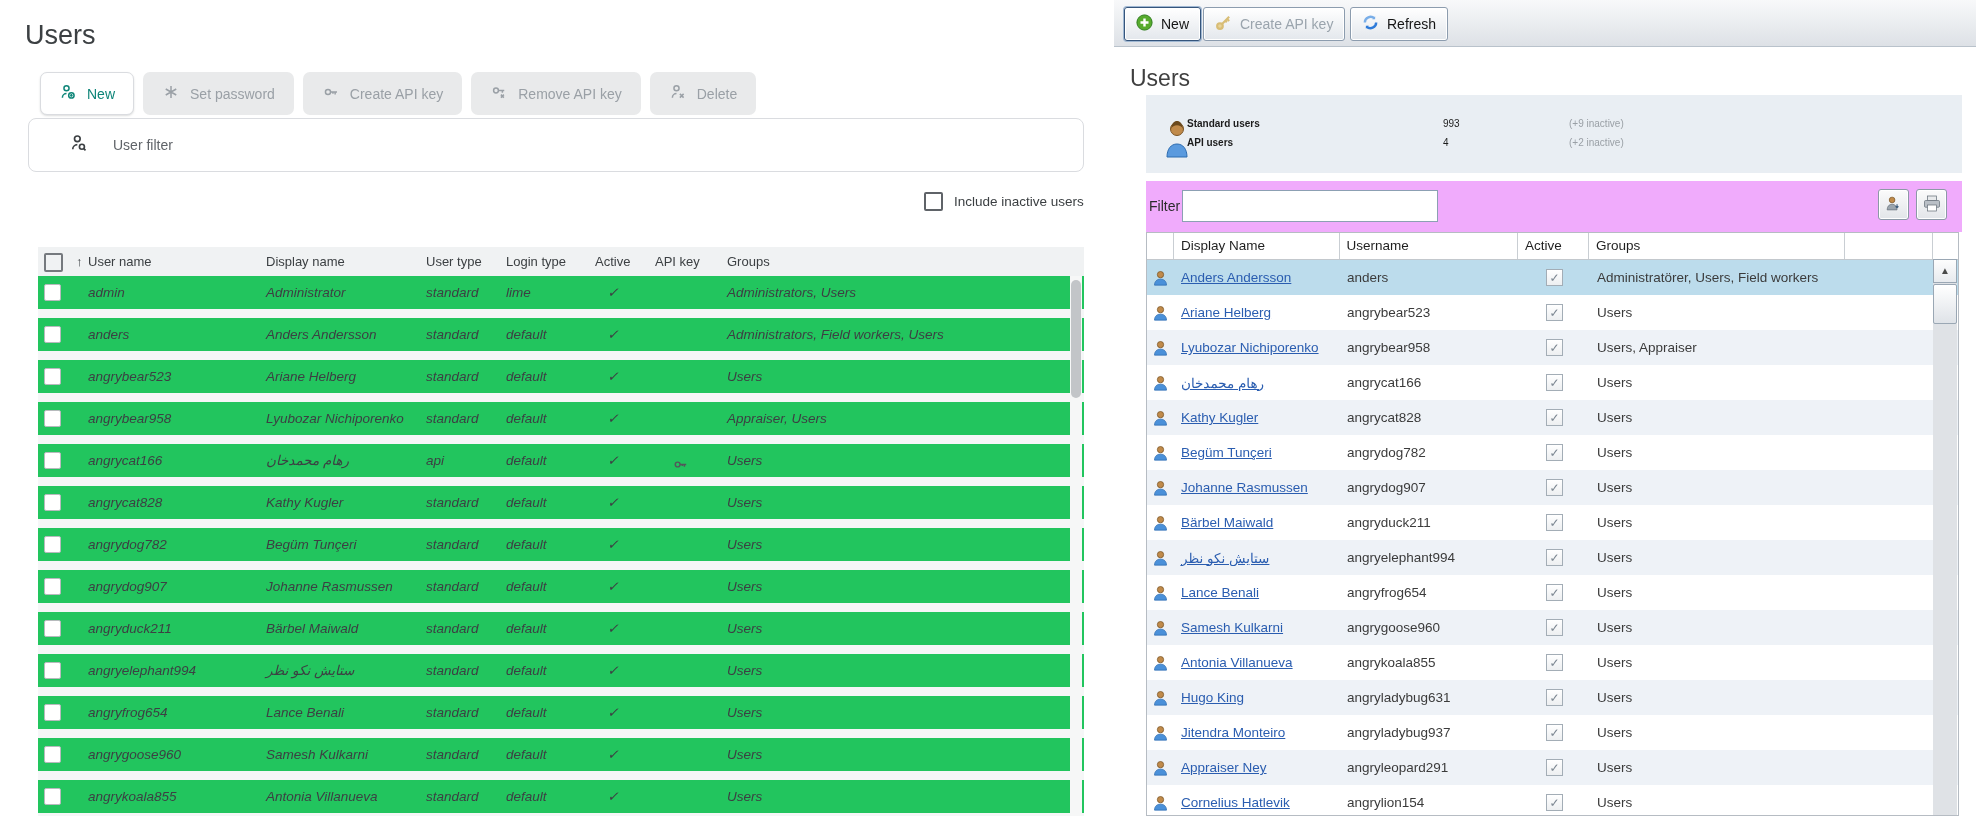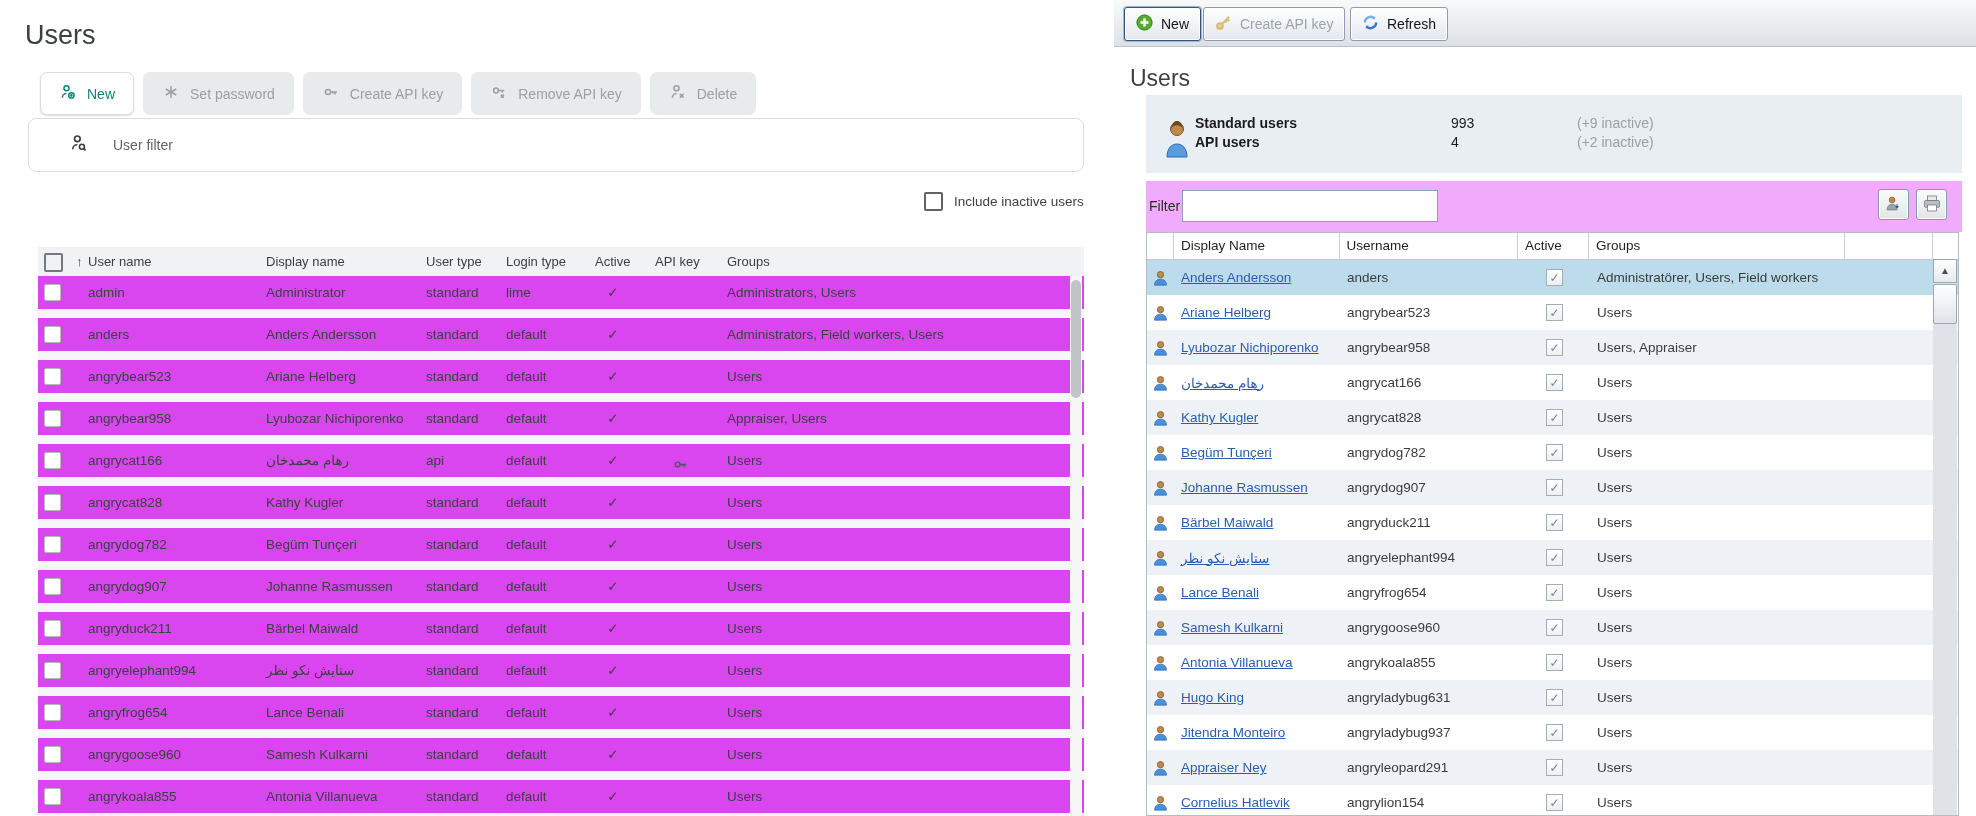--- a/index.html
+++ b/index.html
@@ -55,7 +55,7 @@
   .r-stats{position:absolute;left:1146px;top:95px;width:816px;height:78px;background:#e9eef3;}
   .r-stats .sicon{position:absolute;left:18px;top:24px;}
   .r-stats .rows{position:absolute;left:41px;top:19px;}
-  .srow{height:19px;line-height:19px;font-size:14px;white-space:nowrap;margin-left:8px;}
+  .srow{height:19px;line-height:19px;font-size:10px;white-space:nowrap;}
   .srow .sl{display:inline-block;width:256px;font-weight:bold;color:#1c1c1c;}
   .srow .sv{display:inline-block;width:126px;color:#1c1c1c;}
   .srow .si{color:#9aa0a6;}

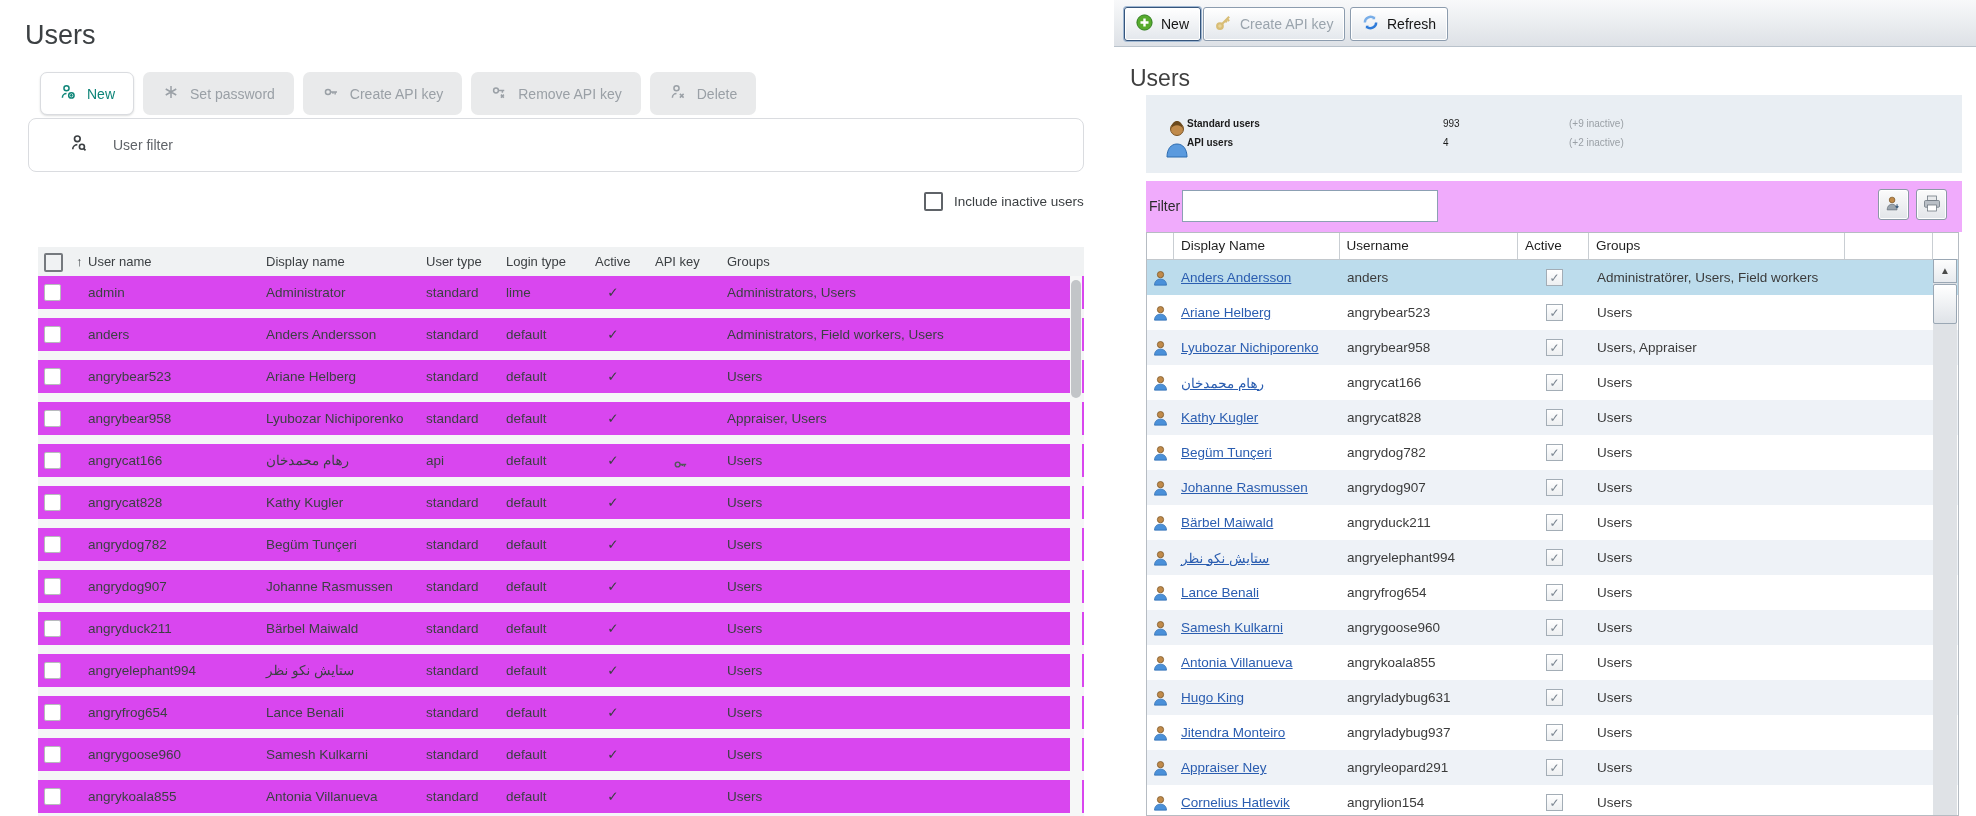--- a/index.html
+++ b/index.html
@@ -30,7 +30,7 @@
   .hc-user{left:50px;} .hc-display{left:228px;} .hc-utype{left:388px;} .hc-ltype{left:468px;}
   .hc-active{left:557px;} .hc-key{left:617px;} .hc-groups{left:689px;}
   .l-body{position:absolute;left:0;top:29px;width:100%;}
-  .lrow{position:relative;height:42px;background:#d946ef;}
+  .lrow{position:relative;height:42px;background:#22c55e;font-style:italic;}
   .lrow::after{content:"";position:absolute;left:0;right:0;bottom:0;height:9px;background:#f5f6f7;}
   .lrow span{position:absolute;line-height:33px;font-size:13.5px;color:#3c4043;white-space:nowrap;}
   .lrow .rchk{position:absolute;left:6px;top:8px;width:15px;height:15px;border:1px solid #b7babd;border-radius:2px;background:#fff;}

